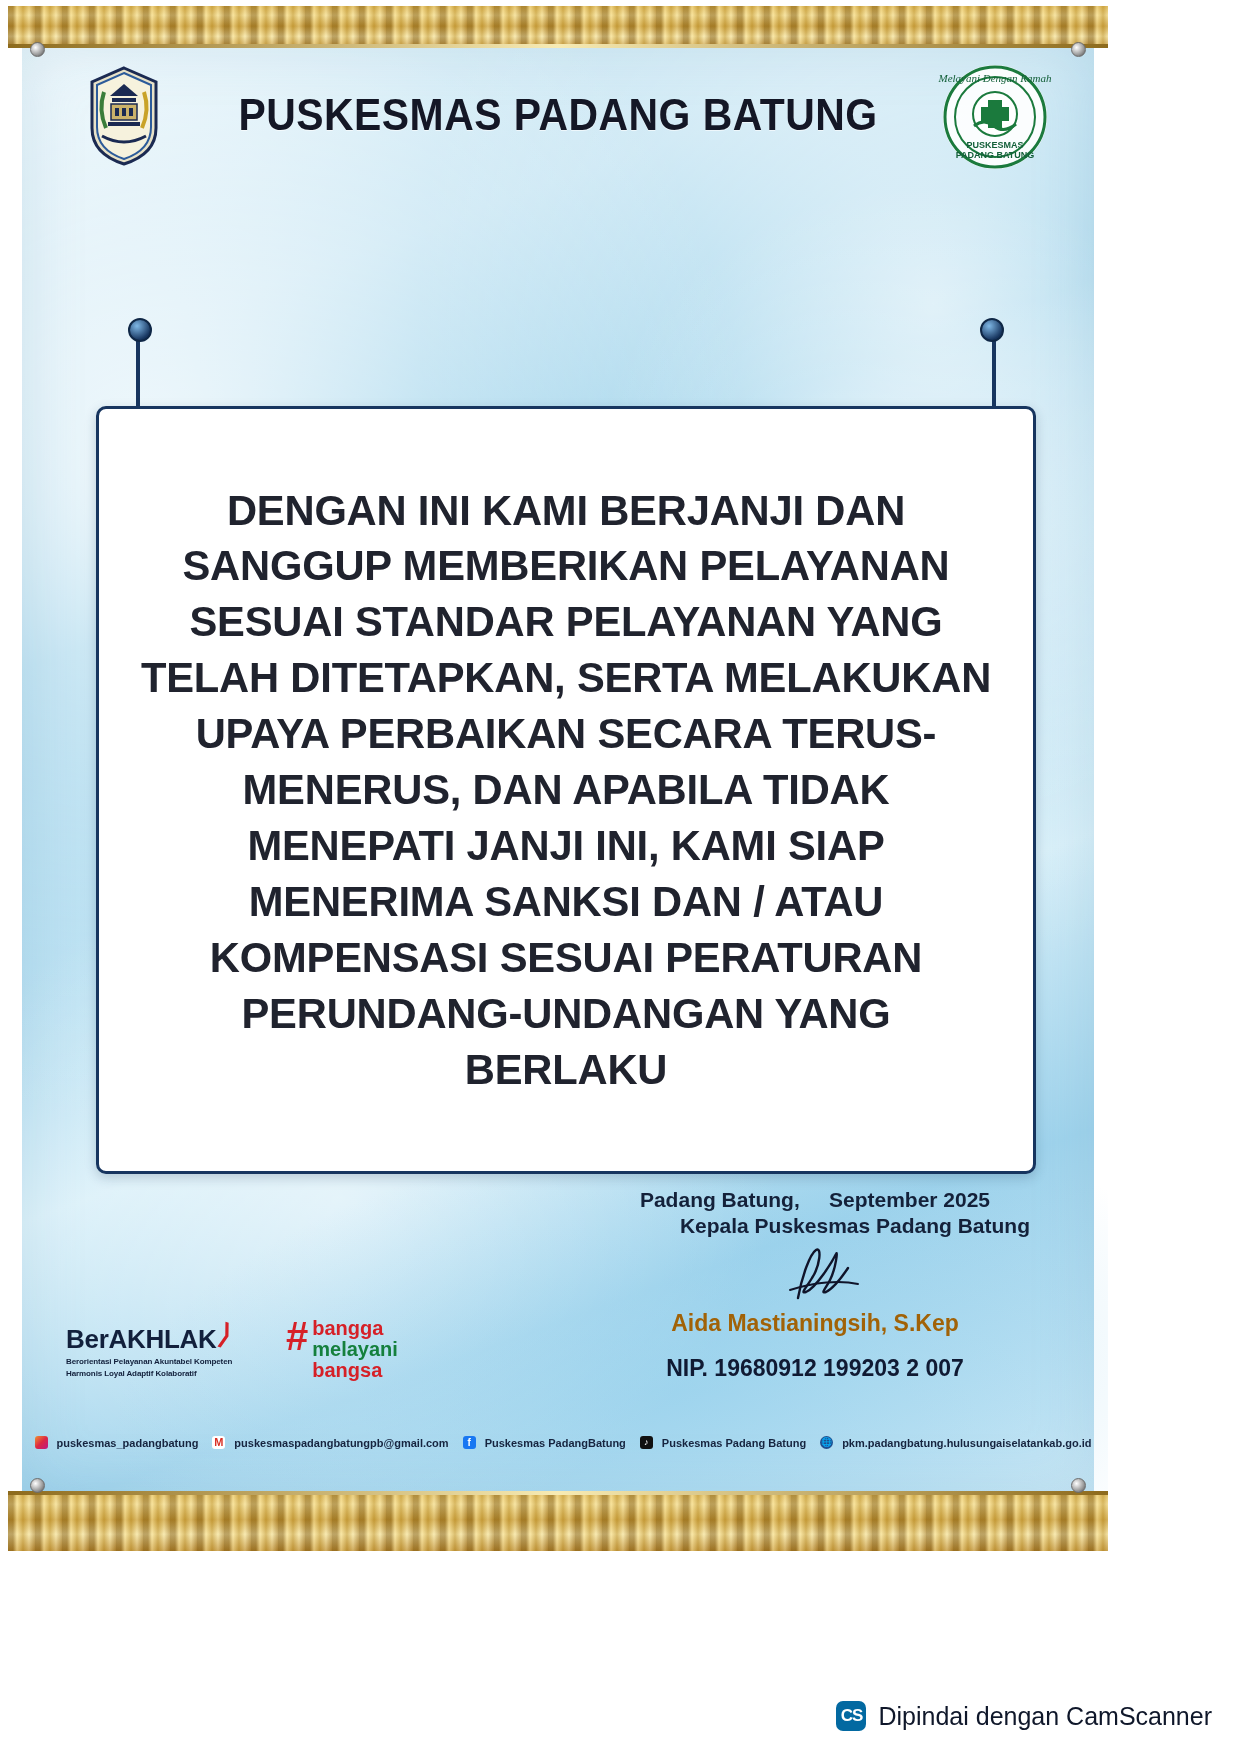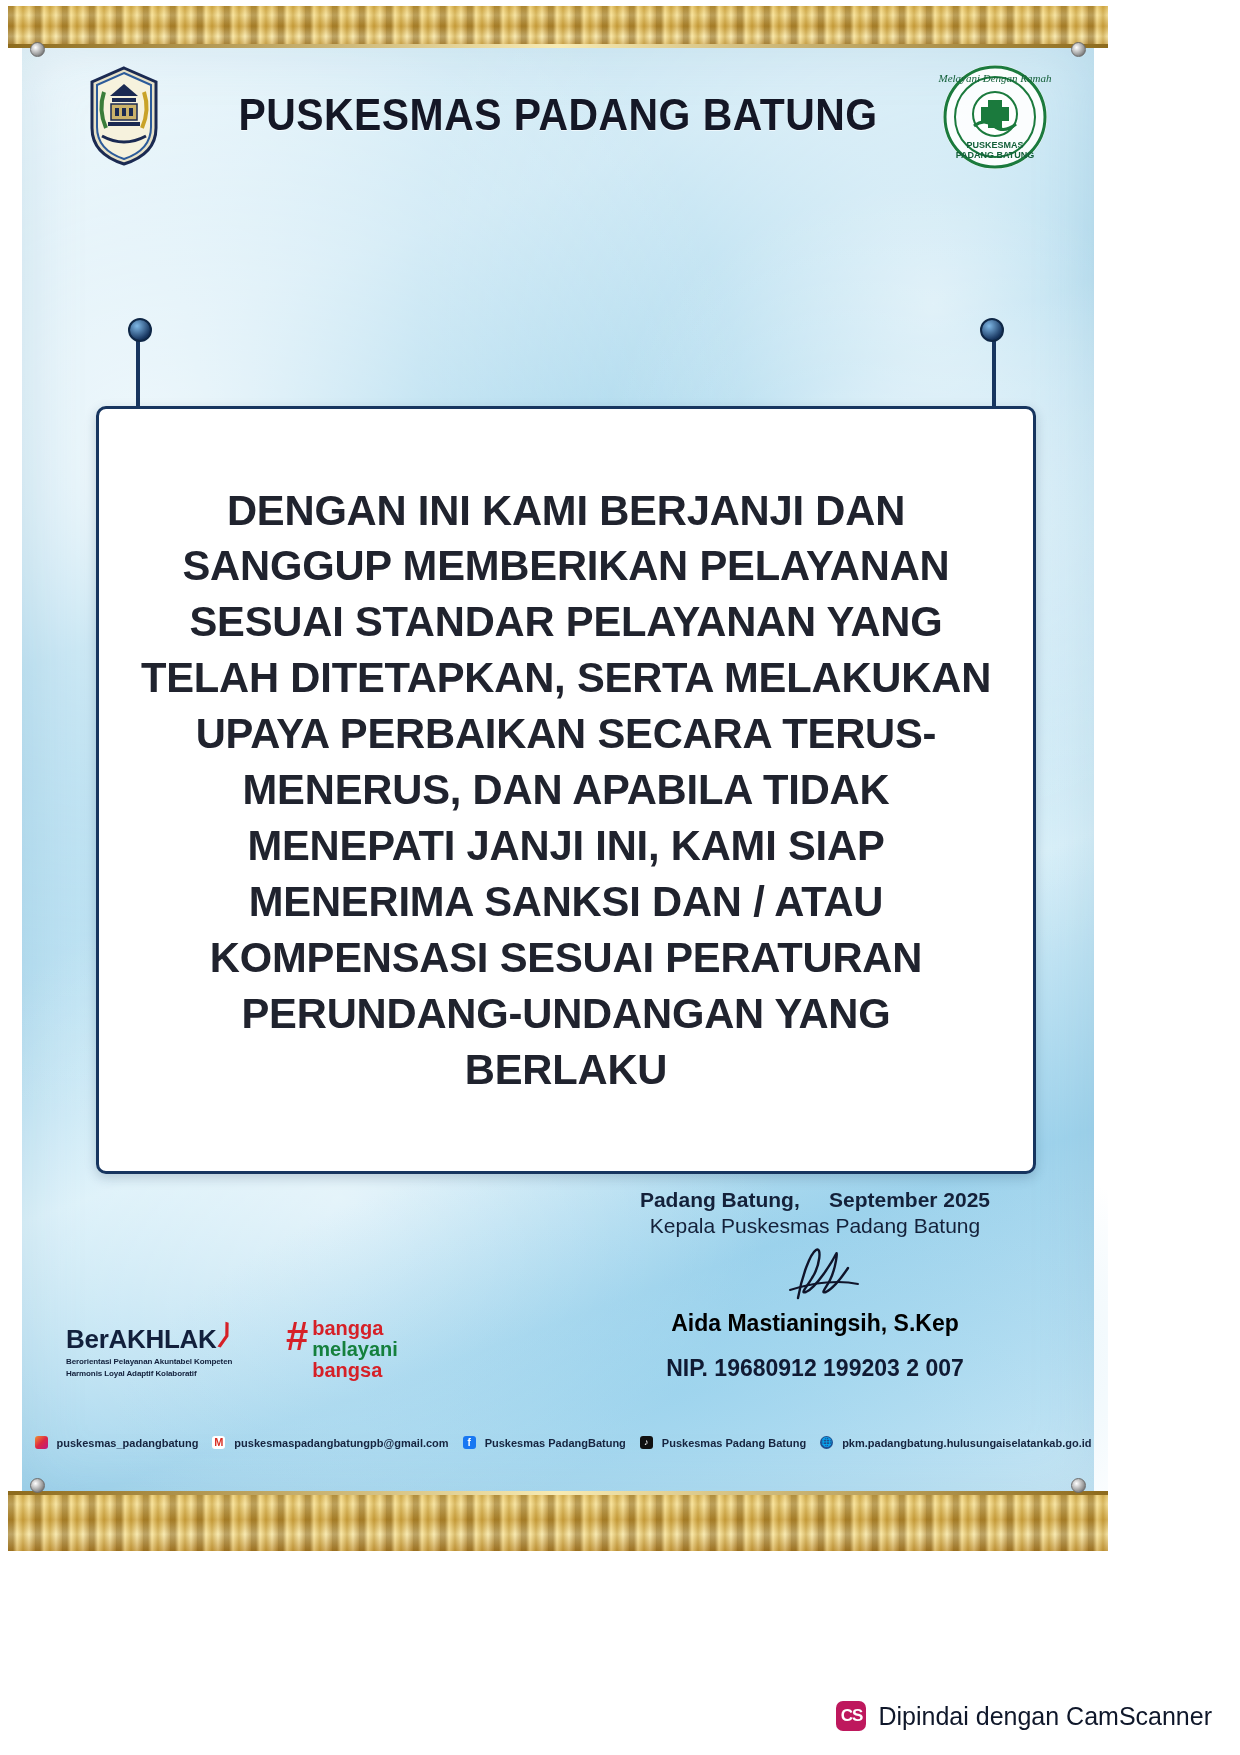--- a/index.html
+++ b/index.html
@@ -212,8 +212,9 @@
   }
   .sig-line2 {
     font-size: 21px;
-    font-weight: 400;
+    font-weight: 700;
     margin-top: 2px;
+    text-align: right;
   }
   #signature-mark {
     height: 72px;

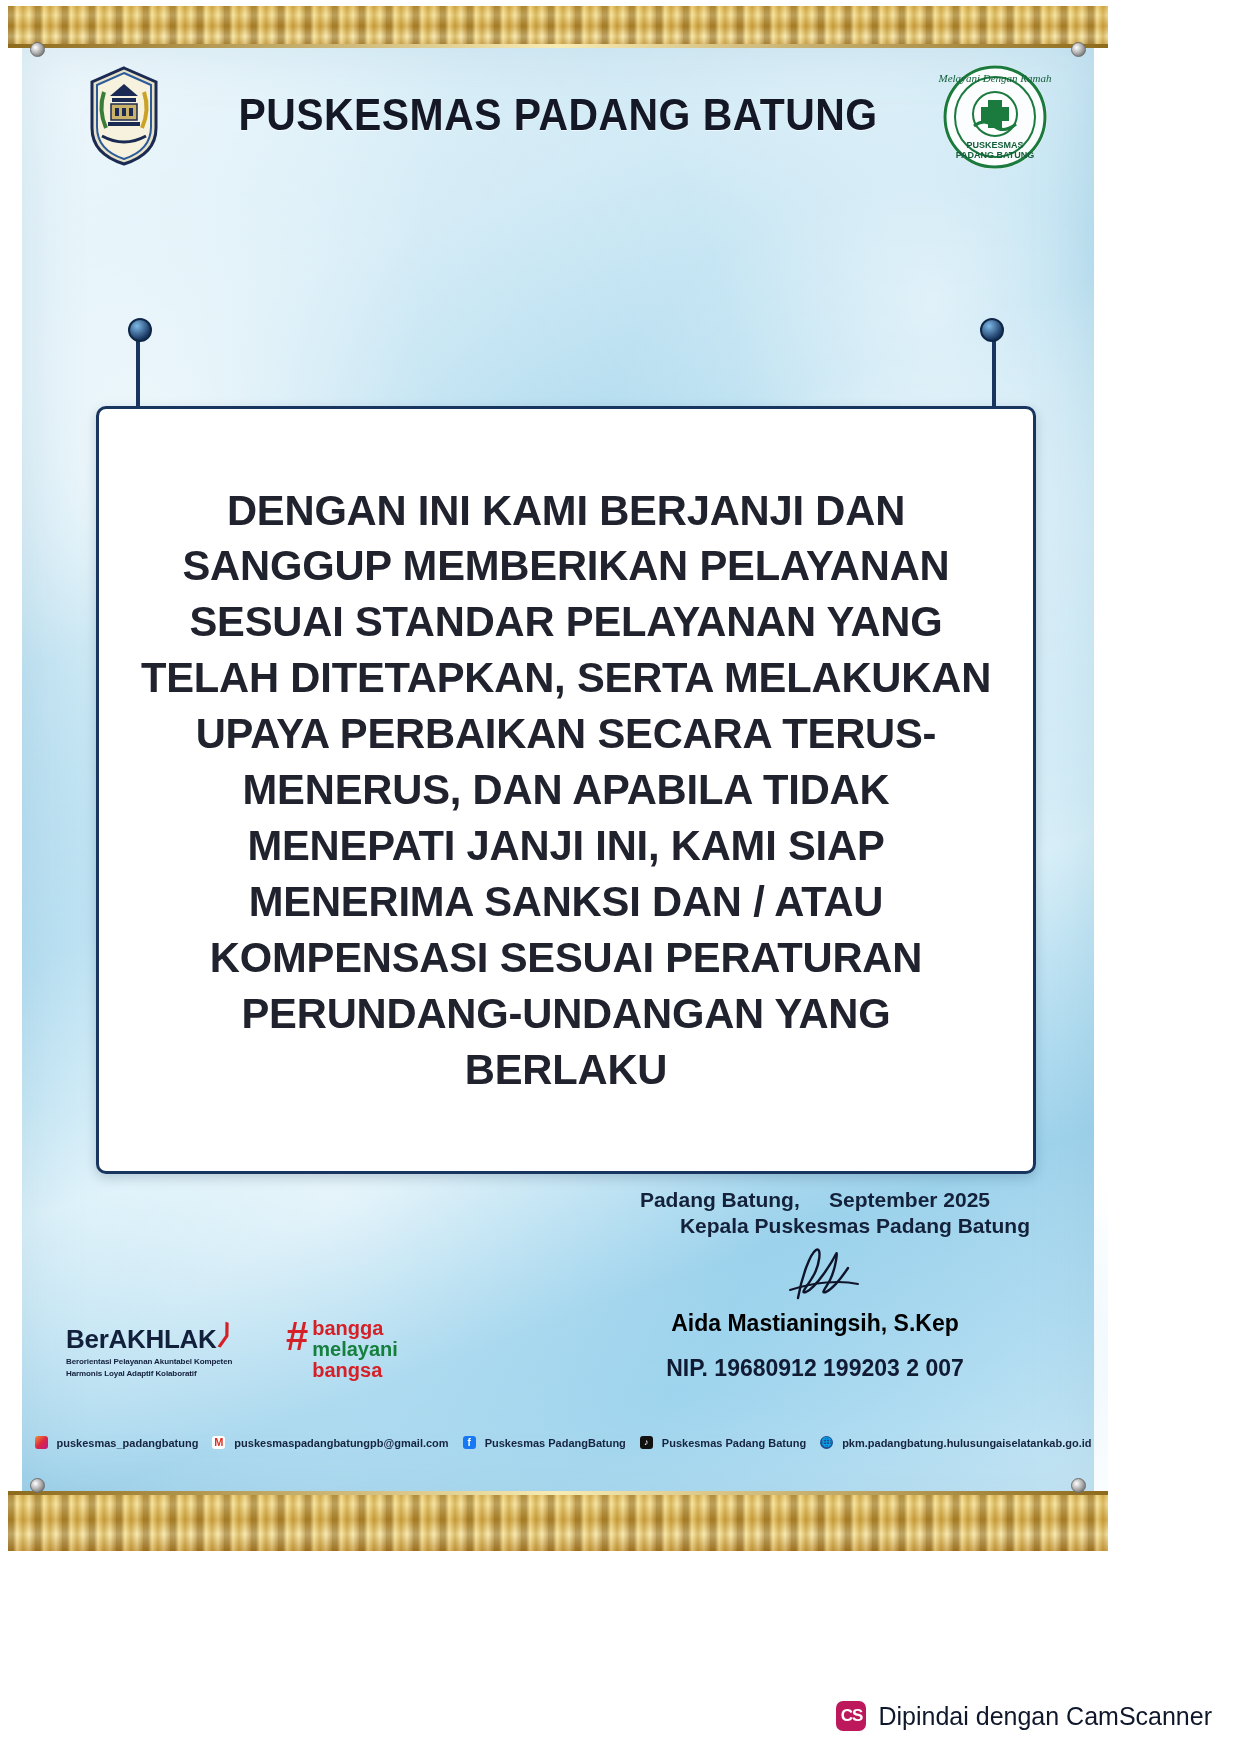--- a/index.html
+++ b/index.html
@@ -224,7 +224,7 @@
   .sig-name {
     font-size: 23px;
     font-weight: 700;
-    color: #000000;
+    color: #a16207;
   }
   .sig-nip {
     font-size: 23px;

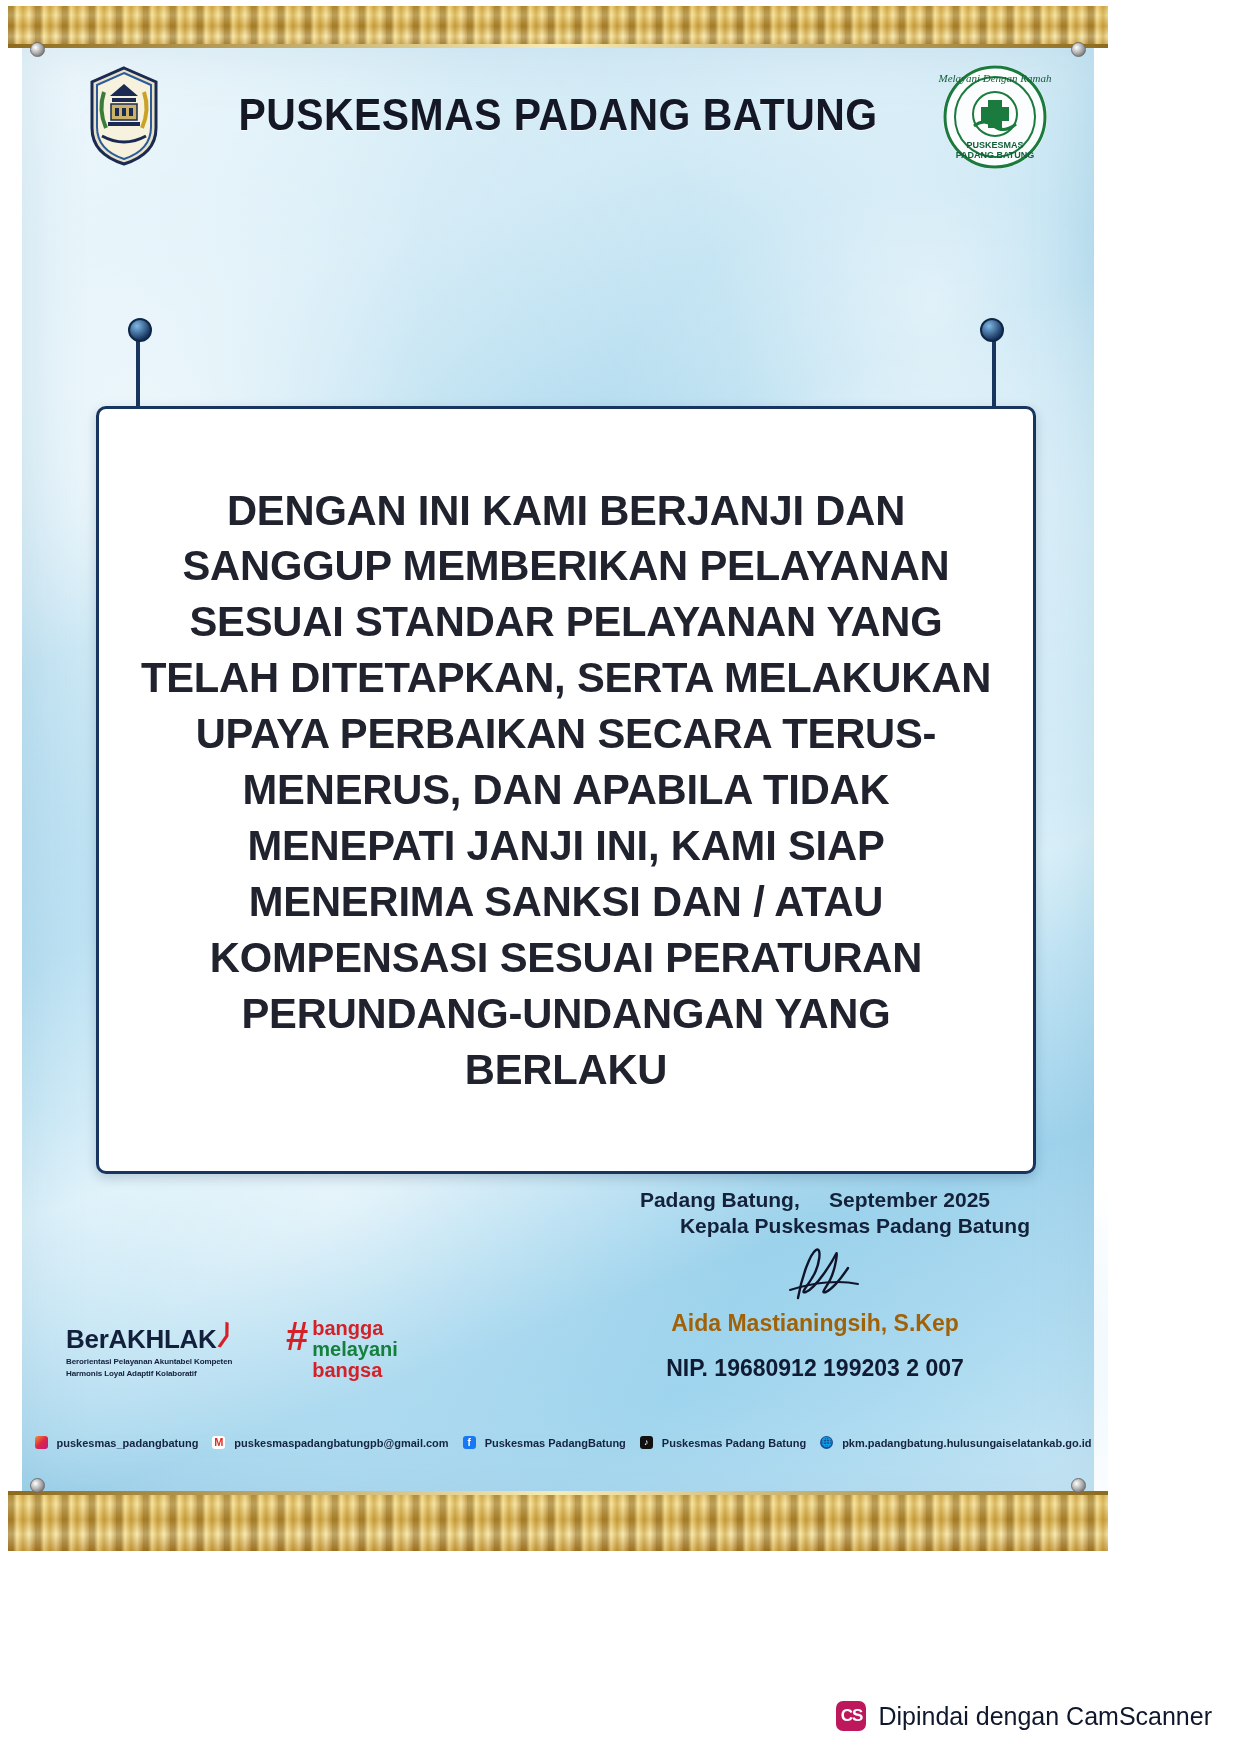--- a/index.html
+++ b/index.html
@@ -330,7 +330,7 @@
   }
   #cs-logo {
     width: 30px; height: 30px;
-    background: #be185d;
+    background: #0369a1;
     border-radius: 7px;
     color: #ffffff;
     font-size: 17px;

